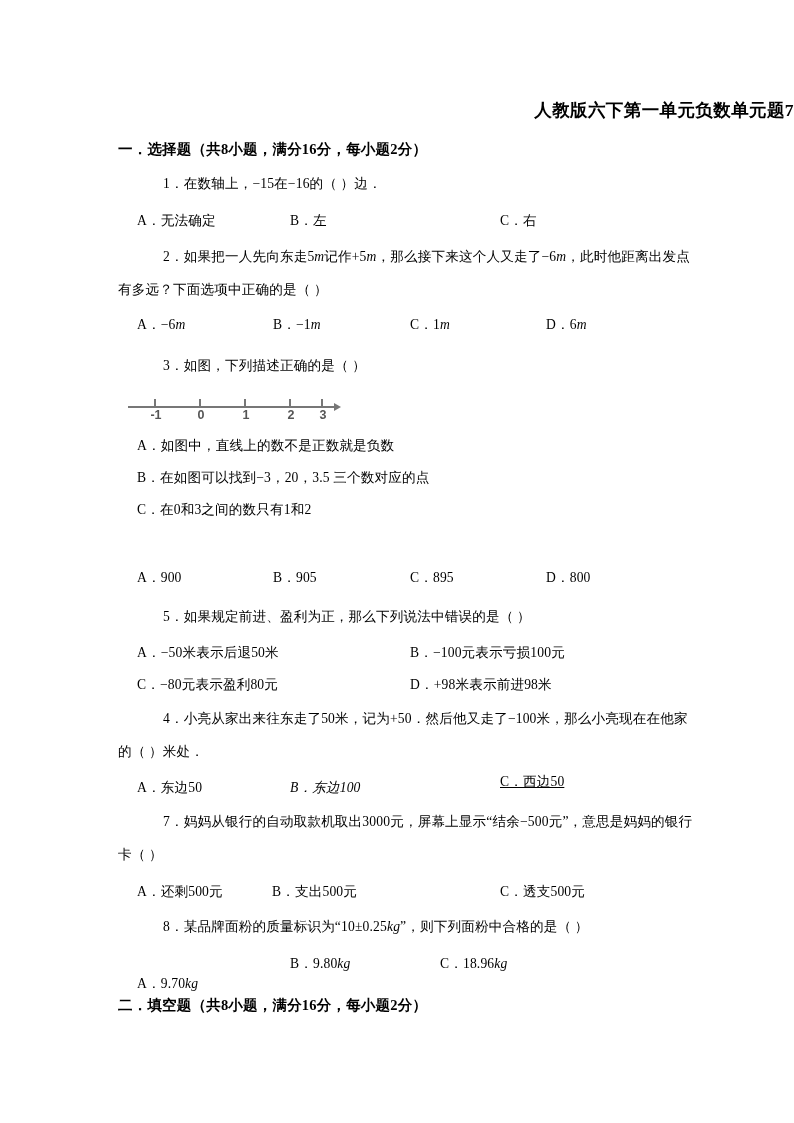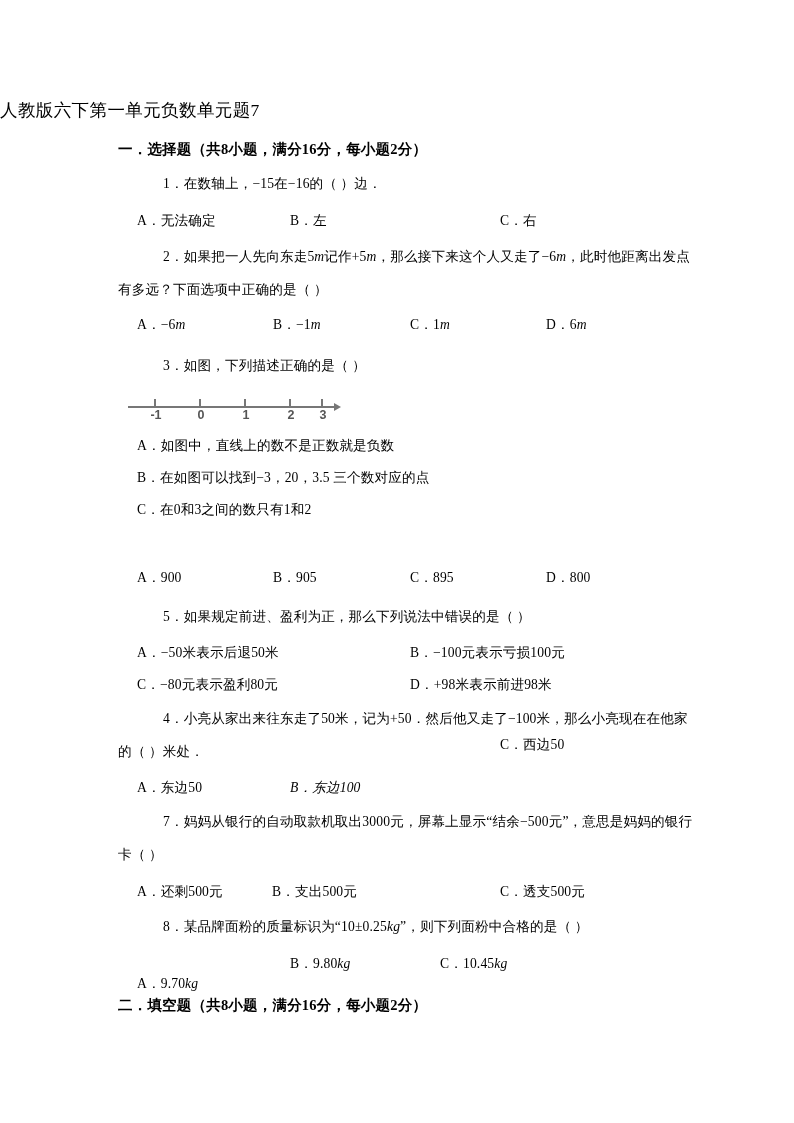--- a/index.html
+++ b/index.html
@@ -30,9 +30,9 @@
     left: 0;
     top: 98px;
     width: 794px;
-    text-align: left;
+    text-align: right;
     font-size: 17.5px;
-    font-weight: normal;
+    font-weight: bold;
     letter-spacing: 0.4px;
   }
 

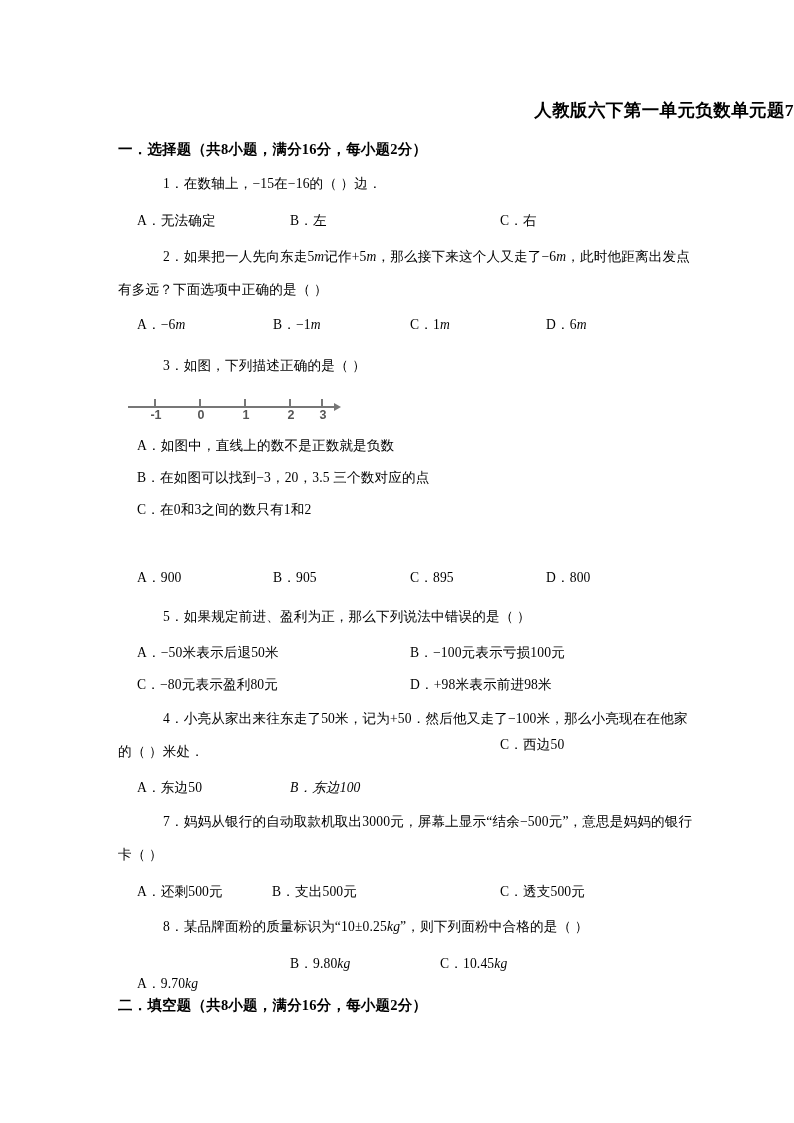--- a/index.html
+++ b/index.html
@@ -173,7 +173,7 @@
   <div class="q-cont" style="top:743px;">的（    ）米处．</div>
   <div class="opt" style="left:137px; top:779px;">A．东边50</div>
   <div class="opt" style="left:290px; top:779px;font-style:italic;">B．东边100</div>
-  <div class="opt" style="left:500px; top:736px;">C．西边50</div>
+  <div class="opt" style="left:500px; top:773px;text-decoration:underline;">C．西边50</div>
 
   <div class="q-stem" style="top:813px;">7．妈妈从银行的自动取款机取出3000元，屏幕上显示“结余−500元”，意思是妈妈的银行</div>
   <div class="q-cont" style="top:846px;">卡（    ）</div>

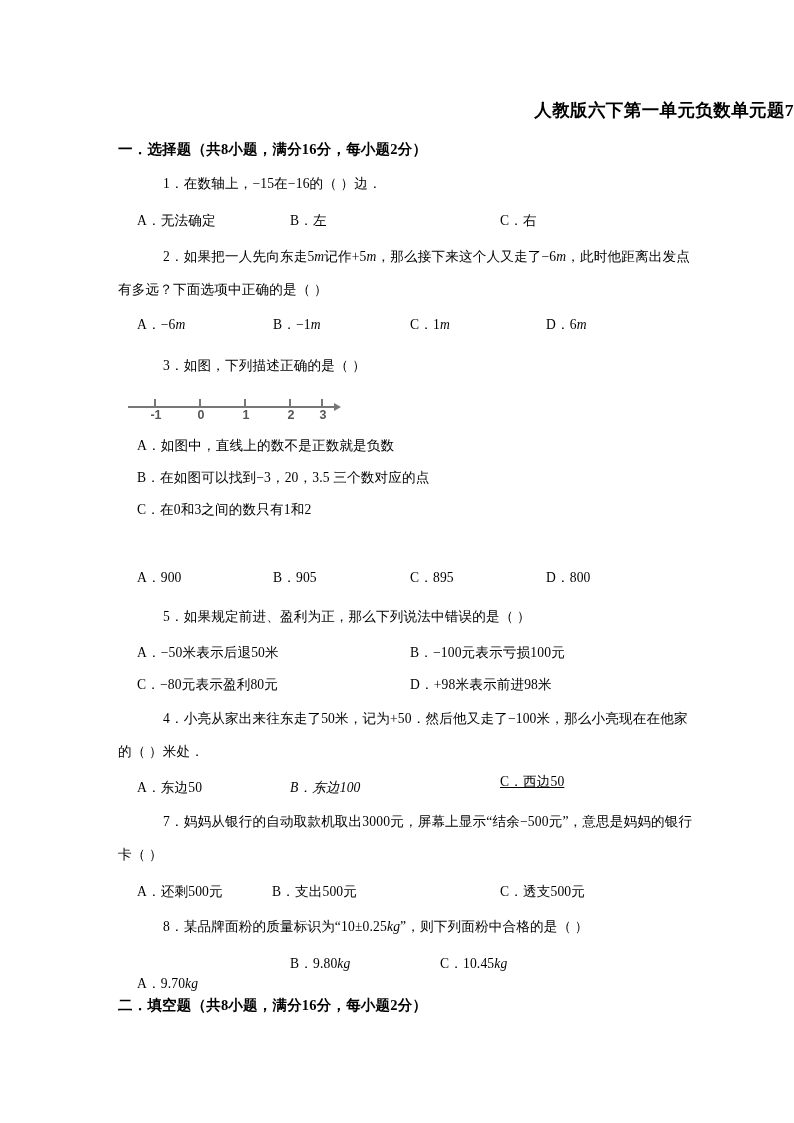--- a/index.html
+++ b/index.html
@@ -184,7 +184,7 @@
   <div class="q-stem" style="top:918px;"><span>8．某品牌面粉的质量标识为“10±0.25</span><span class="mi">kg</span><span>”，则下列面粉中合格的是（    ）</span></div>
   <div class="opt" style="left:137px; top:955px;margin-top:20px;"><span>A．9.70</span><span class="mi">kg</span></div>
   <div class="opt" style="left:290px; top:955px;"><span>B．9.80</span><span class="mi">kg</span></div>
-  <div class="opt" style="left:440px; top:955px;"><span>C．10.45</span><span class="mi">kg</span></div>
+  <div class="opt" style="left:440px; top:955px;"><span>C．18.96</span><span class="mi">kg</span></div>
 
   <div class="section-head" style="top:996px;">二．填空题（共8小题，满分16分，每小题2分）</div>
 

